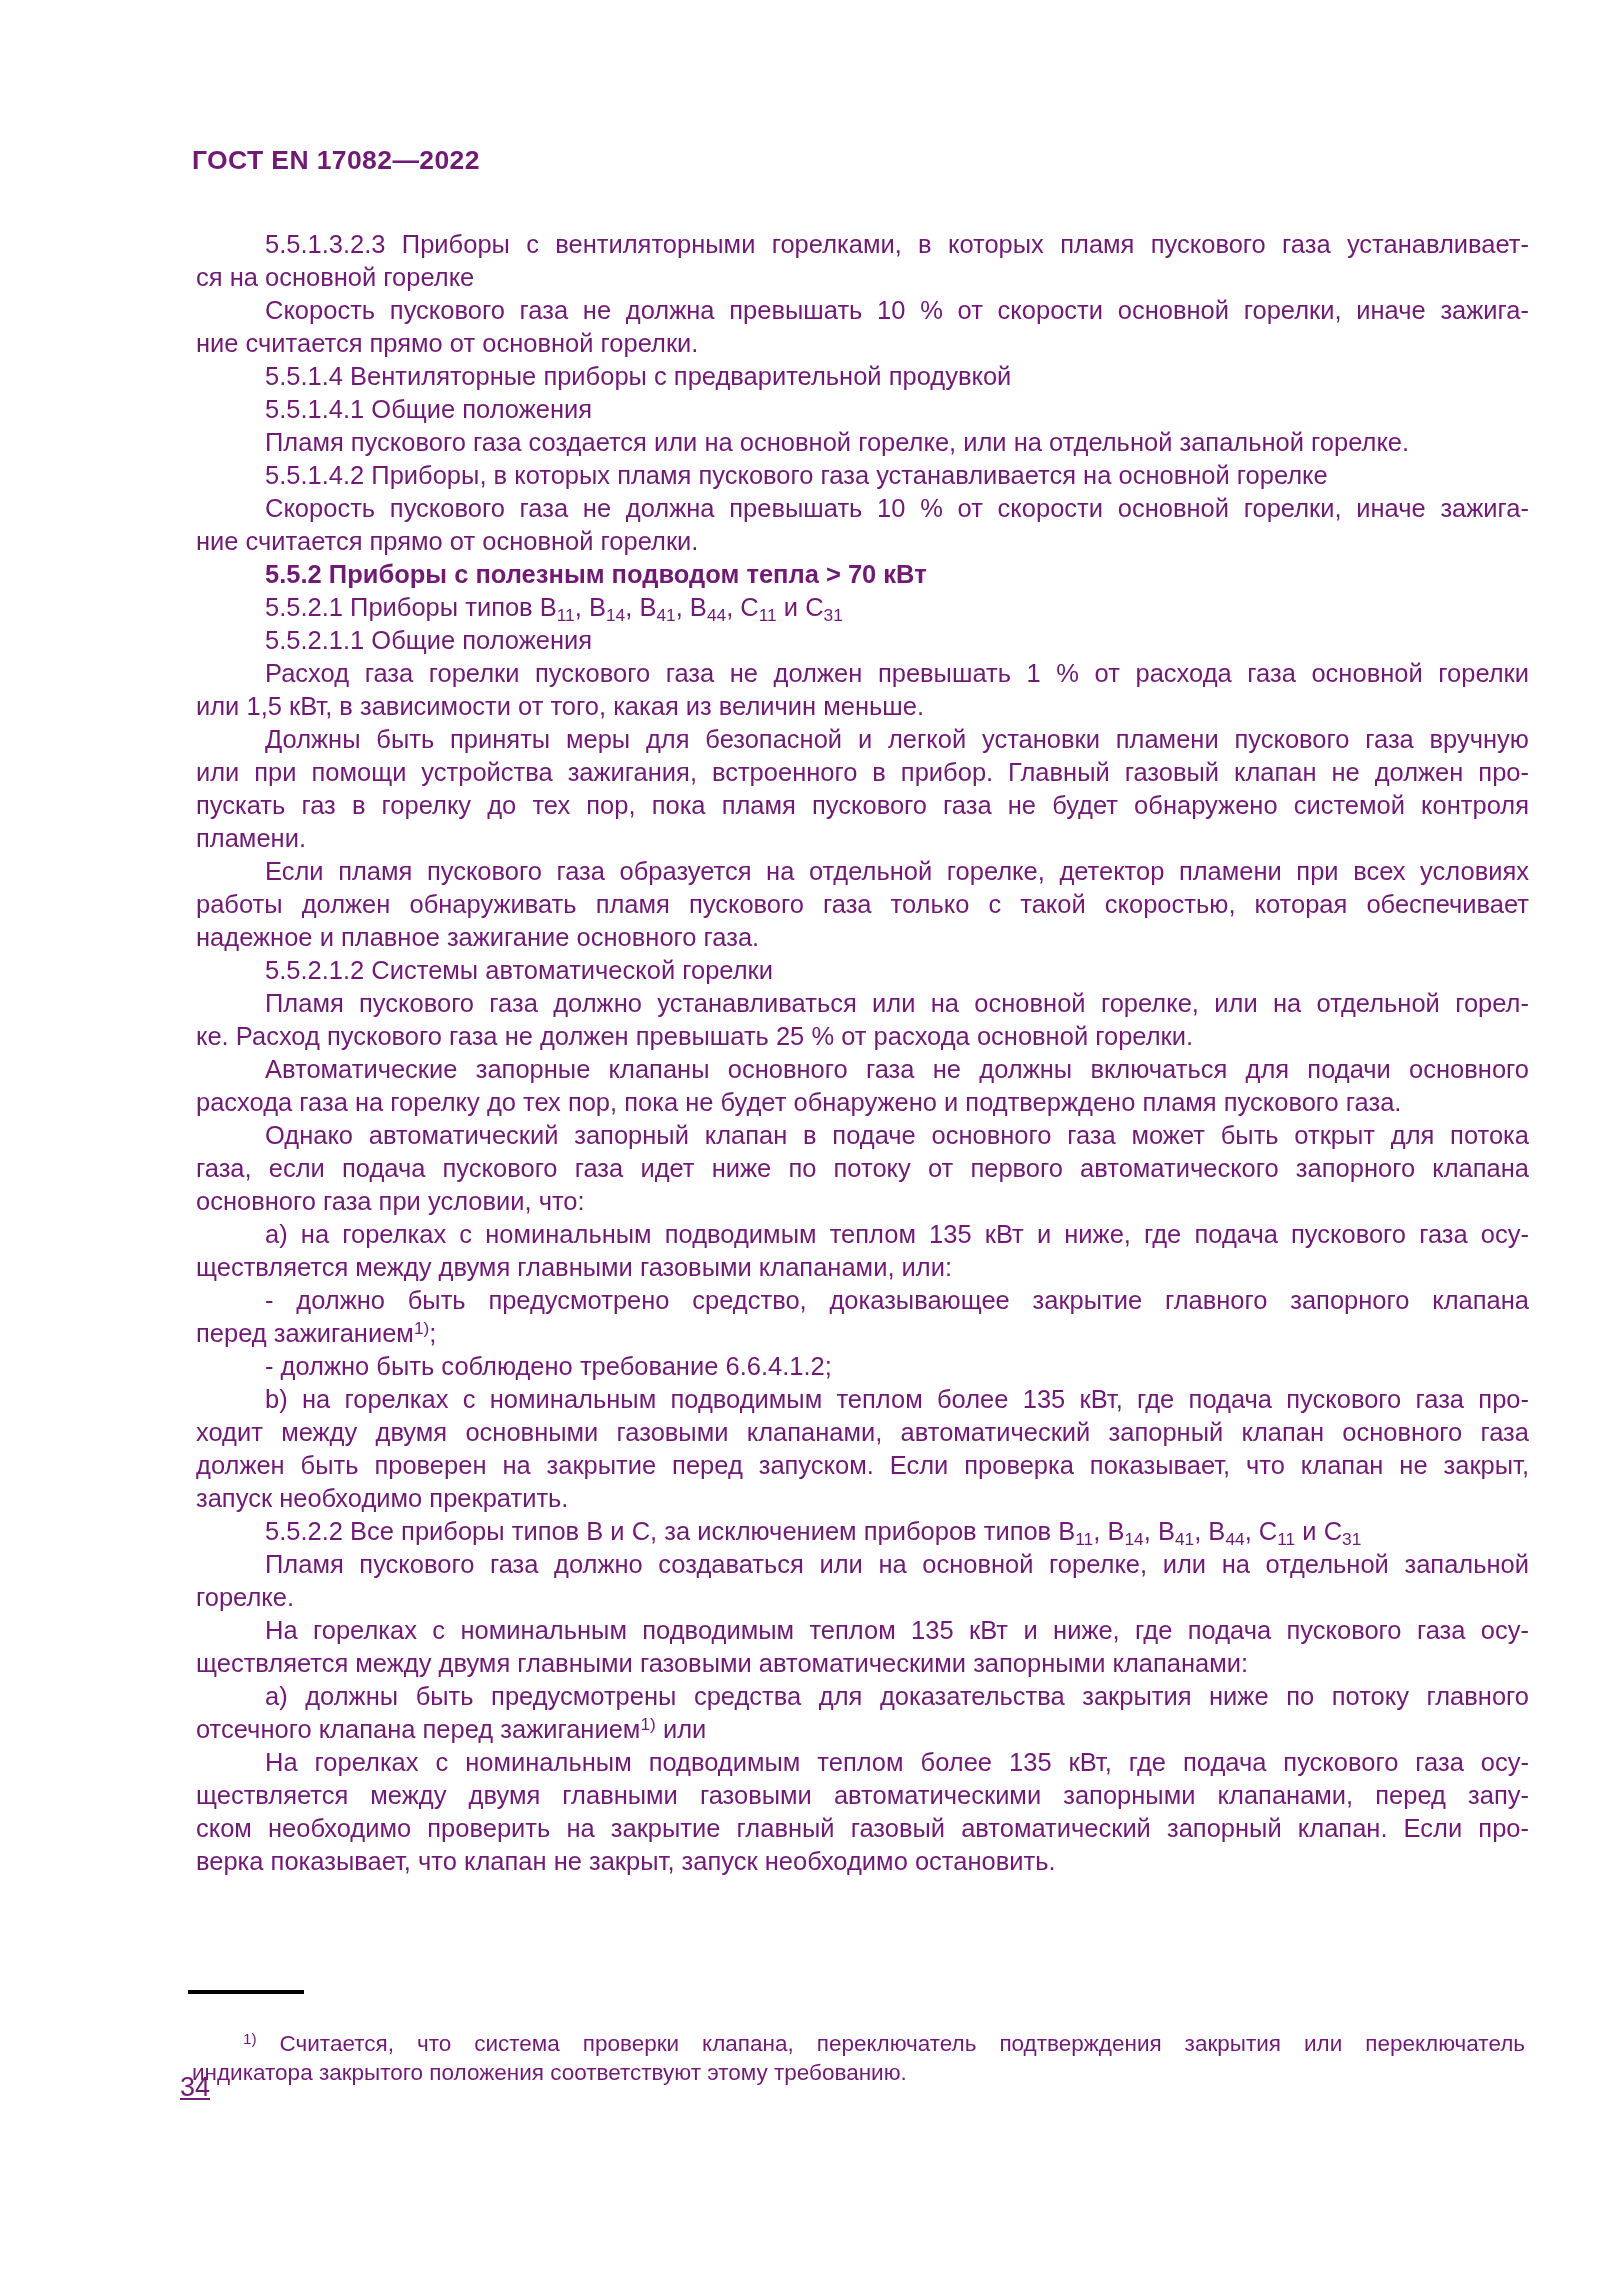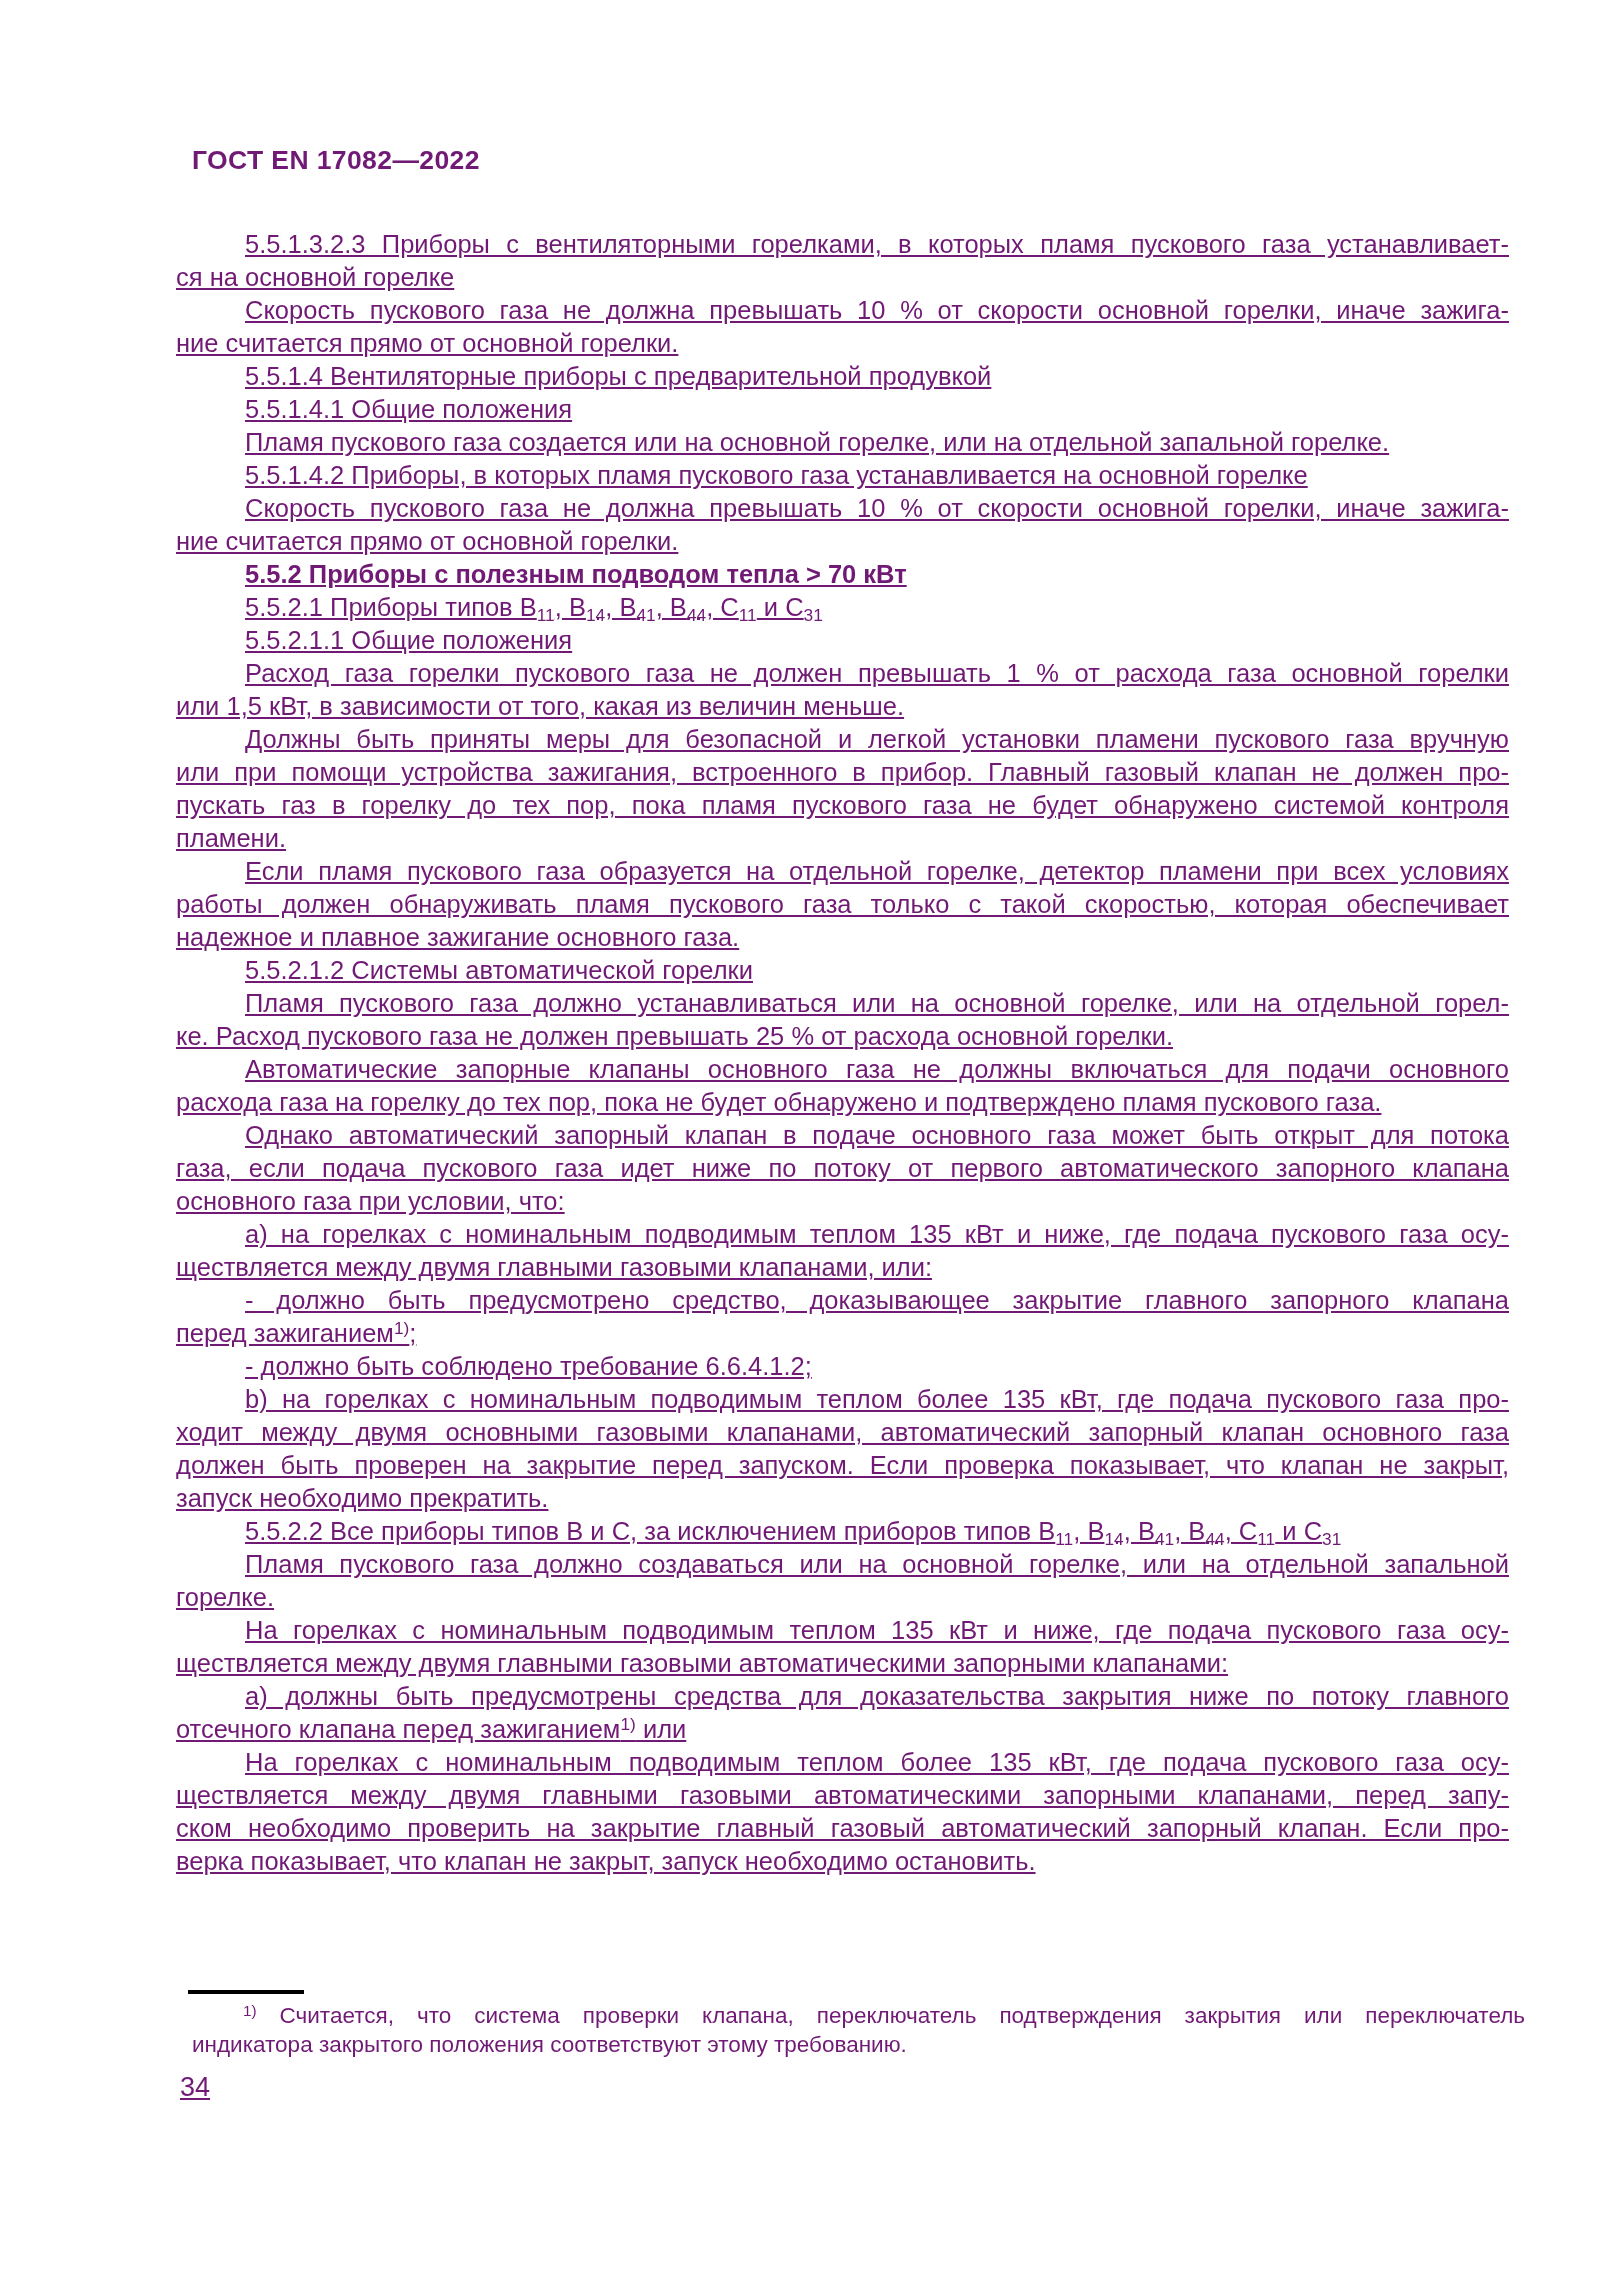--- a/index.html
+++ b/index.html
@@ -22,12 +22,11 @@
   }
   .body-text {
     position: absolute;
-    left: 176px;
+    left: 196px;
     top: 228px;
     width: 1333px;
     font-size: 25.5px;
     line-height: 33px;
-    text-decoration: underline;
   }
   .p { margin: 0; padding: 0; }
   .p.bold { font-weight: 700; }

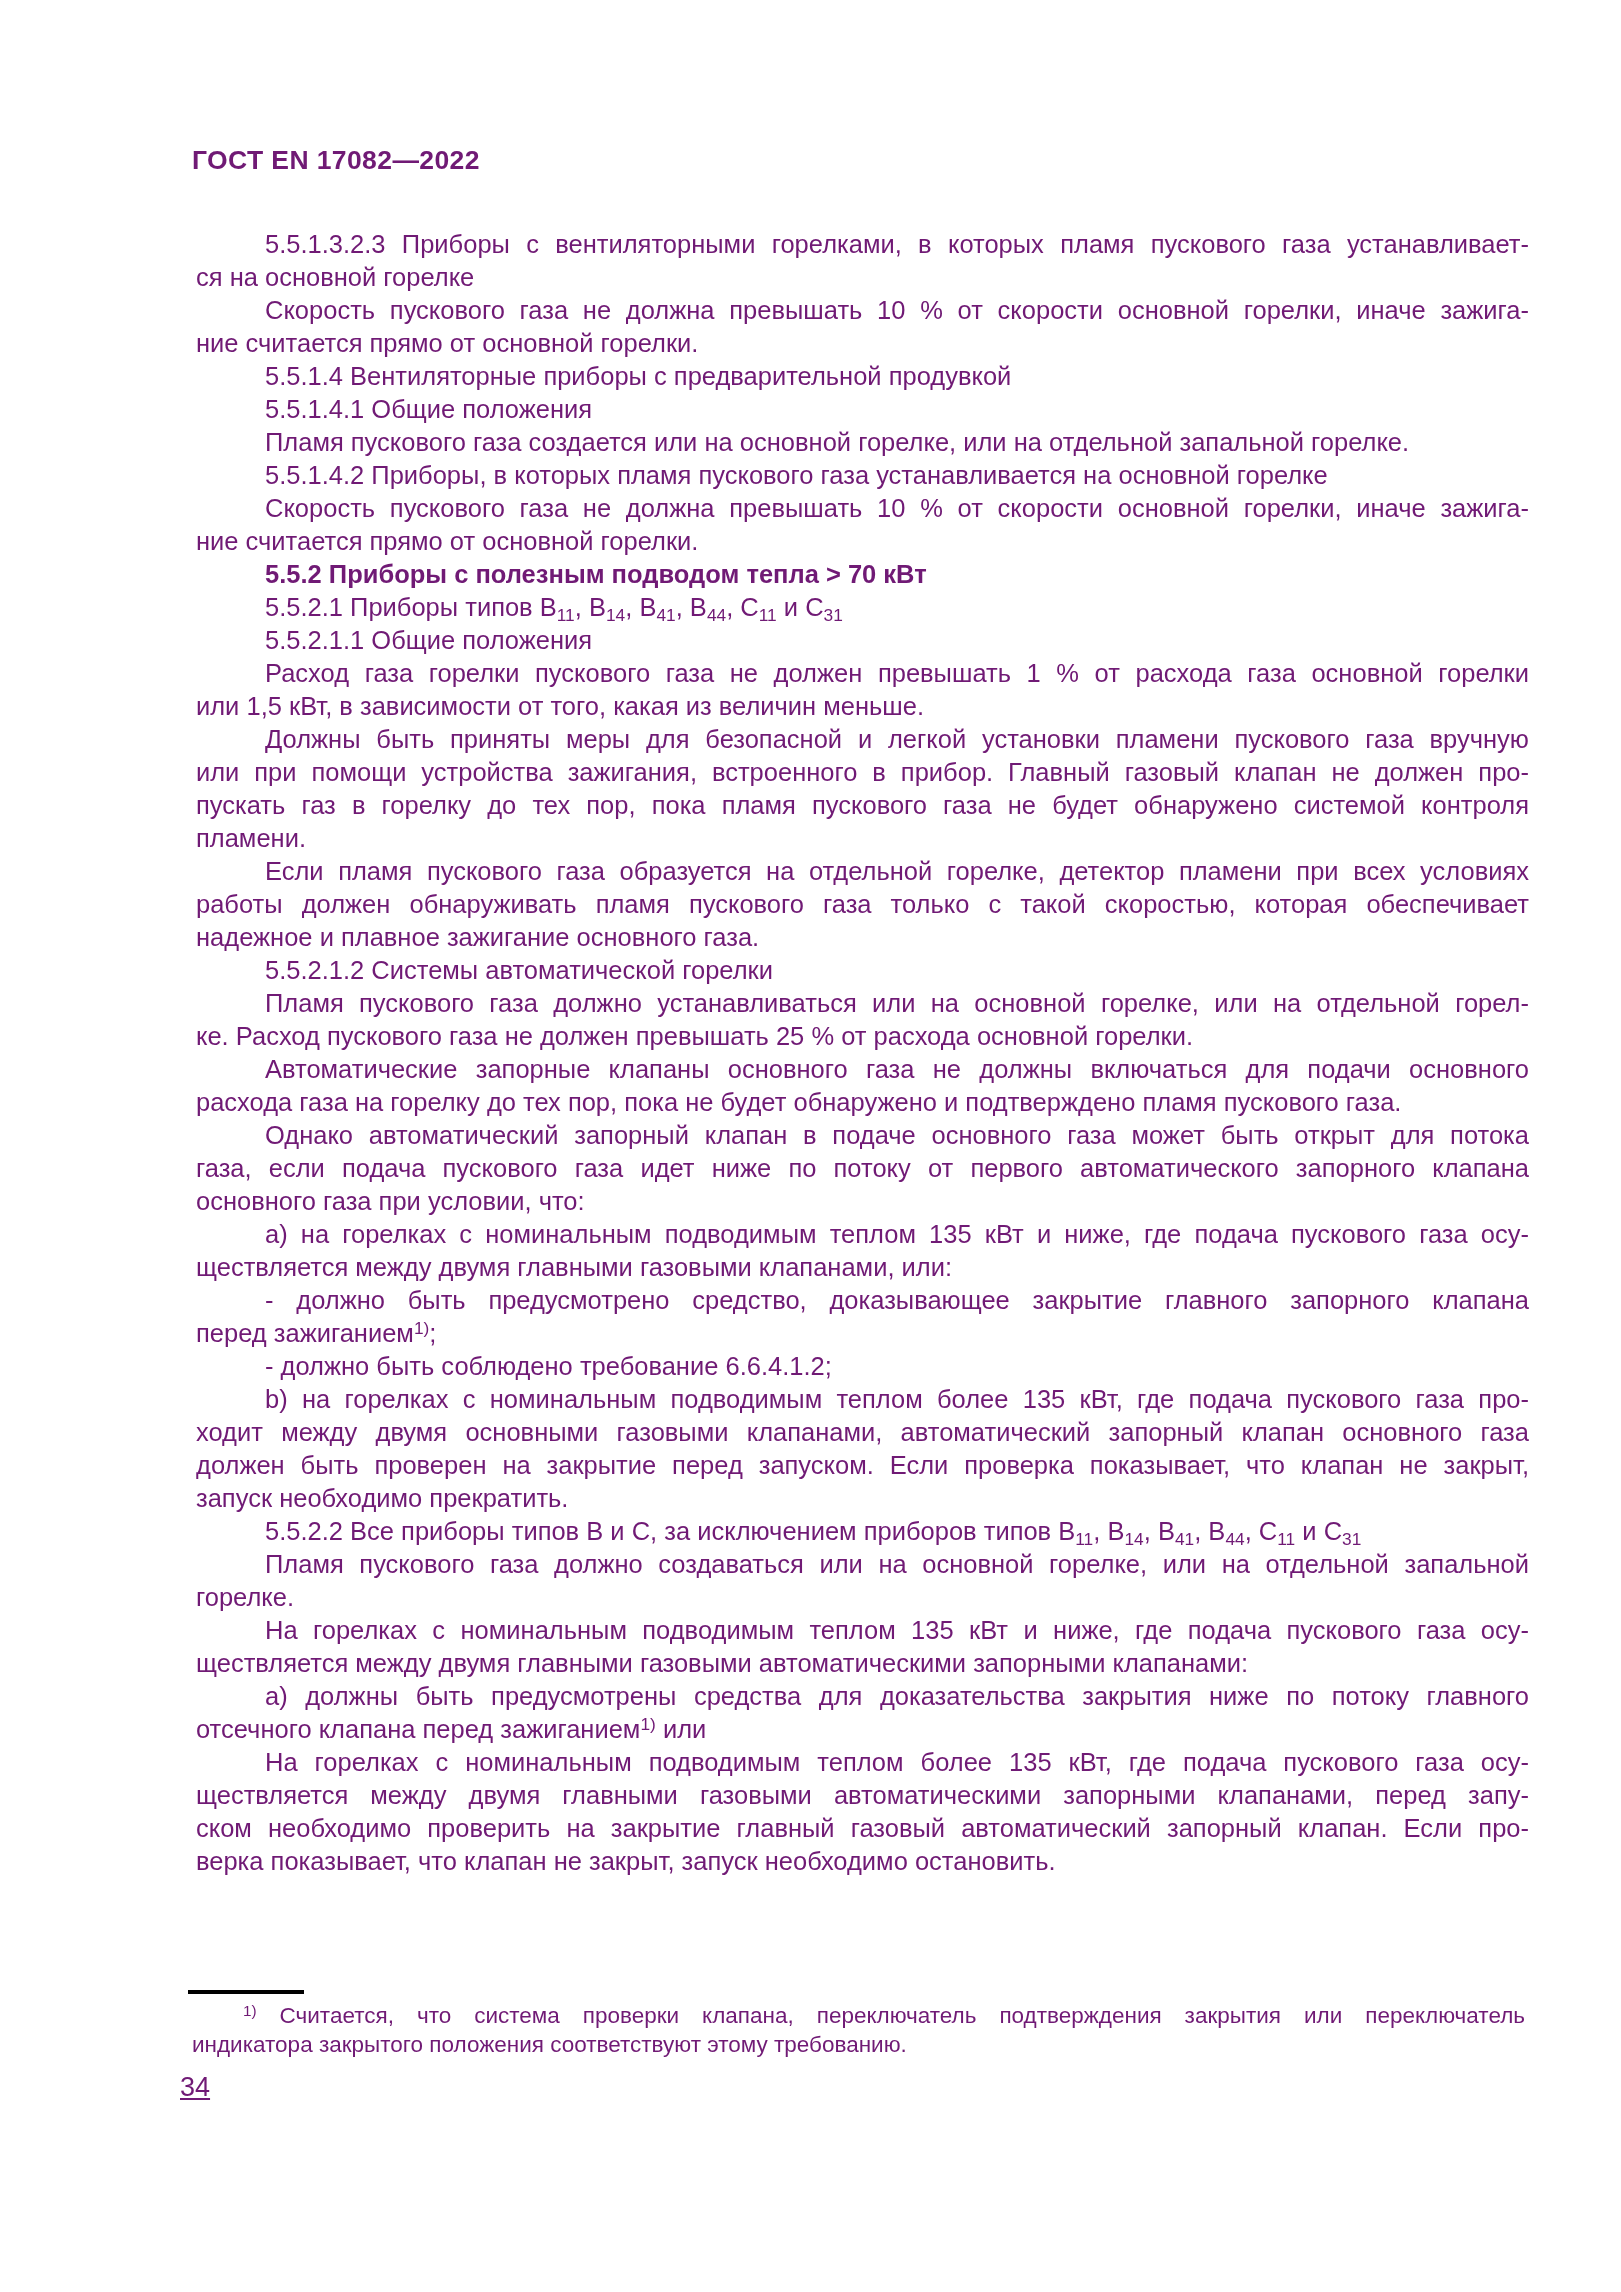--- a/index.html
+++ b/index.html
@@ -64,7 +64,7 @@
     font-size: 22.5px;
     line-height: 29px;
   }
-  .footnote .ln.first { text-indent: 51px; }
+  .footnote .ln.first { text-indent: 51px; margin-top: 28px; }
   .page-number {
     position: absolute;
     left: 180px;

